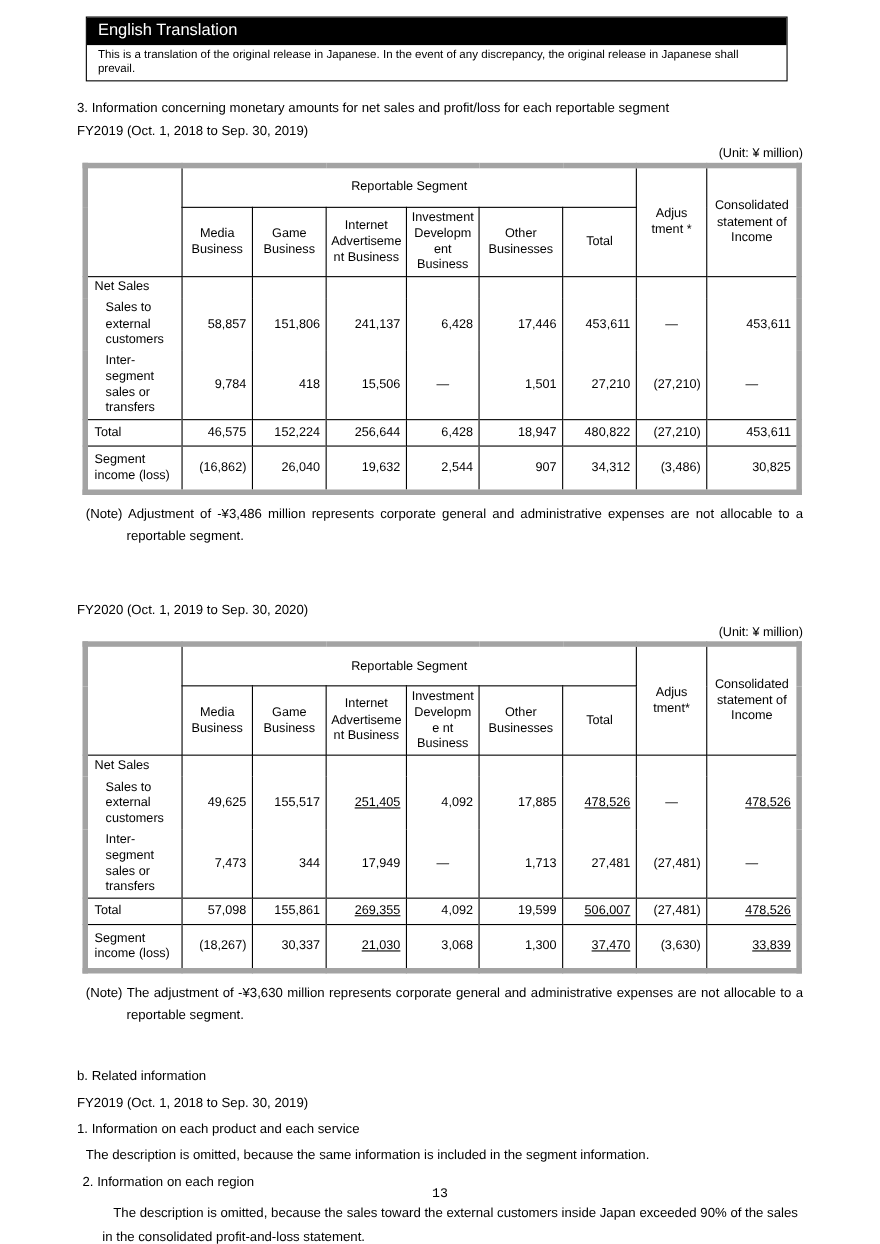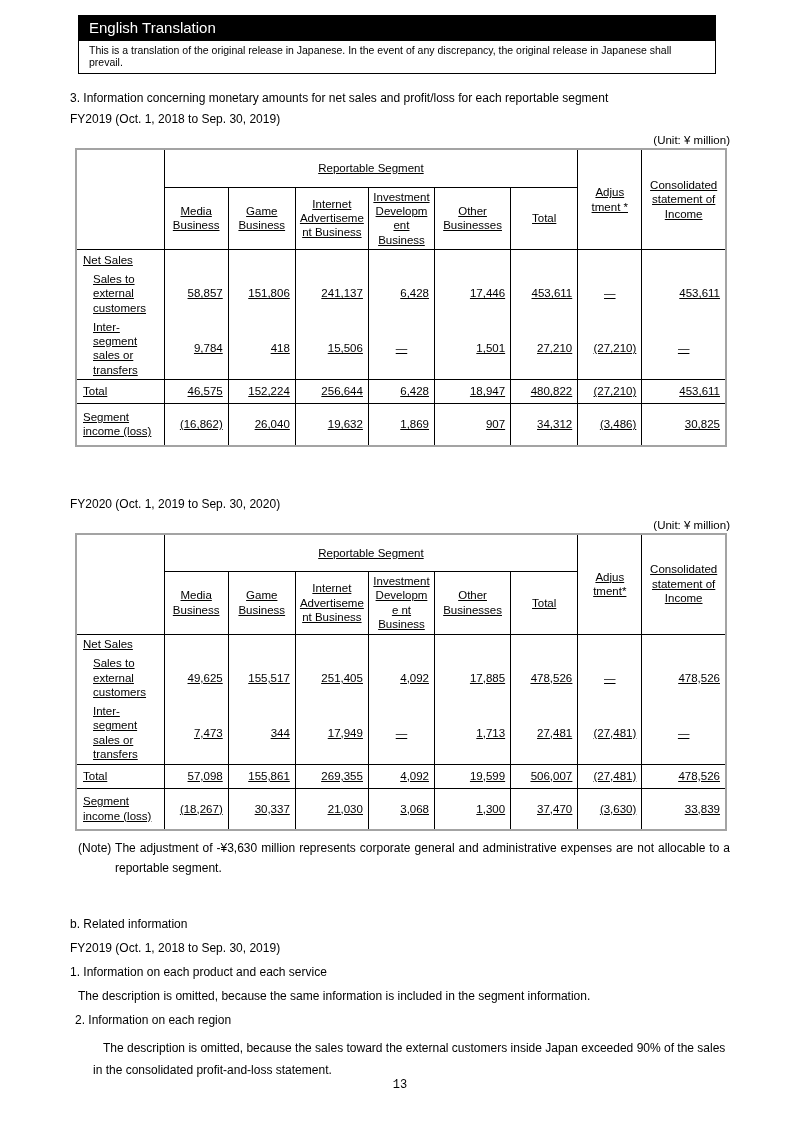--- a/index.html
+++ b/index.html
@@ -21,7 +21,7 @@
   .unit { font-size:11.5px; text-align:right; margin-top:8px; margin-bottom:2px; }
 
   
-  table.seg { border-collapse:collapse; table-layout:fixed; width:652px; margin-left:5px; font-size:11.5px; border:2px solid #a3a3a3;text-decoration:underline; }
+  table.seg { border-collapse:collapse; table-layout:fixed; width:652px; margin-left:5px; font-size:11.5px; border:5px solid #a3a3a3; }
   table.seg td { border-left:1px solid #000; border-right:1px solid #000; padding:2px 4px; vertical-align:middle; line-height:1.25; word-wrap:break-word; }
   table.seg td.hc { border-bottom:1px solid #000; text-align:center; vertical-align:middle; }
   table.seg tr.bt td { border-top:1px solid #000; }

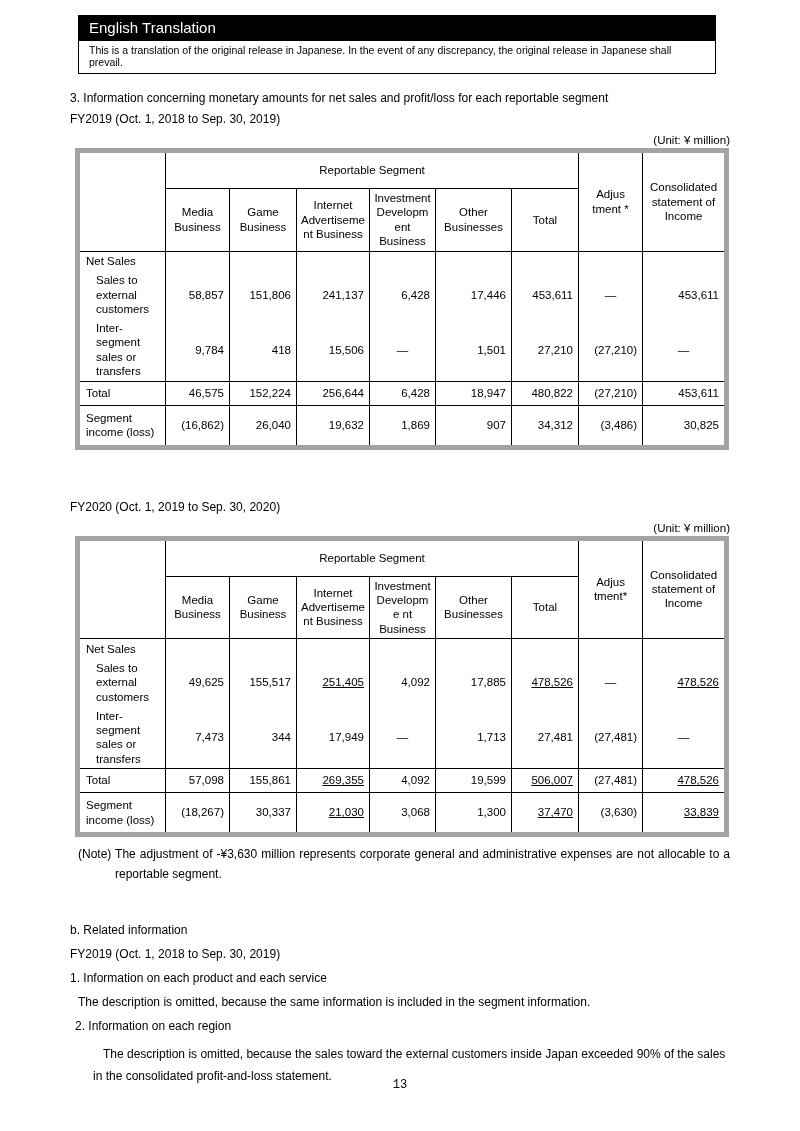--- a/index.html
+++ b/index.html
@@ -140,7 +140,7 @@
         <td class="num">(16,862)</td>
         <td class="num">26,040</td>
         <td class="num">19,632</td>
-        <td class="num">1,869</td>
+        <td class="num">2,544</td>
         <td class="num">907</td>
         <td class="num">34,312</td>
         <td class="num">(3,486)</td>

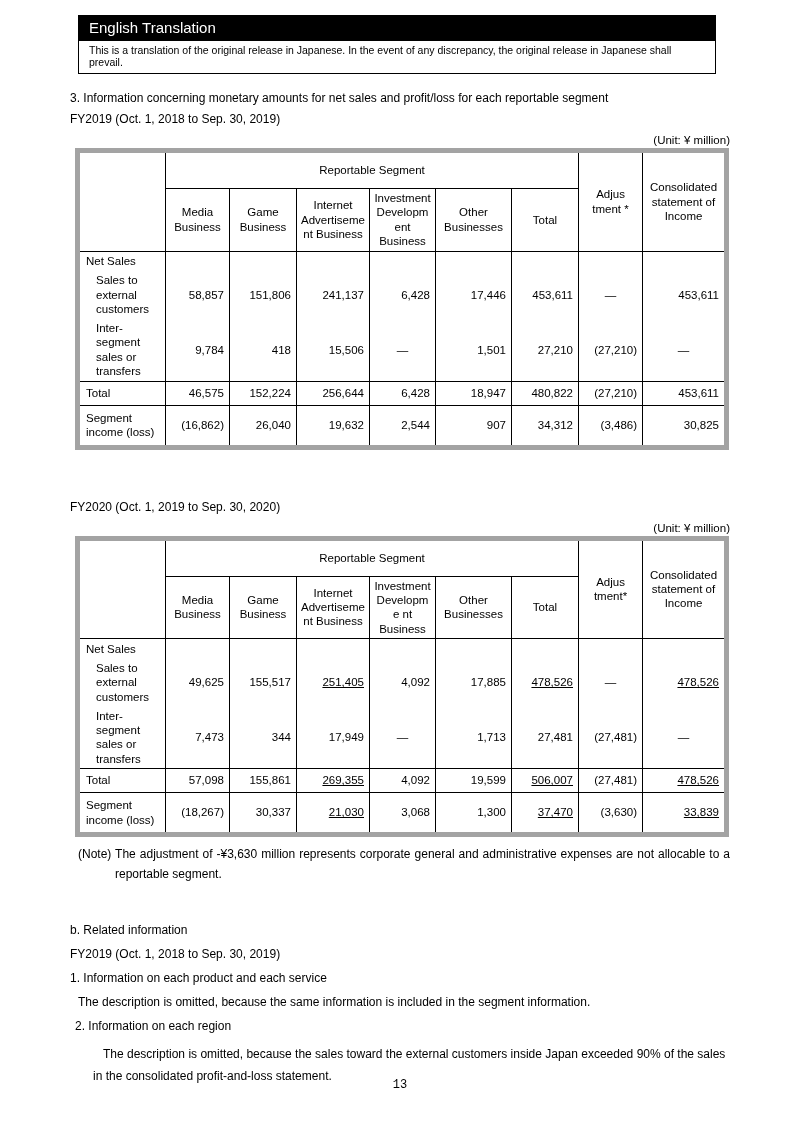--- a/index.html
+++ b/index.html
@@ -149,6 +149,7 @@
     </tbody>
   </table>
 
+  <p class="note">(Note) Adjustment of -¥3,486 million represents corporate general and administrative expenses are not allocable to a reportable segment.</p>
 
   <p class="period fy2020-period">FY2020 (Oct. 1, 2019 to Sep. 30, 2020)</p>
   <p class="unit">(Unit: ¥ million)</p>

